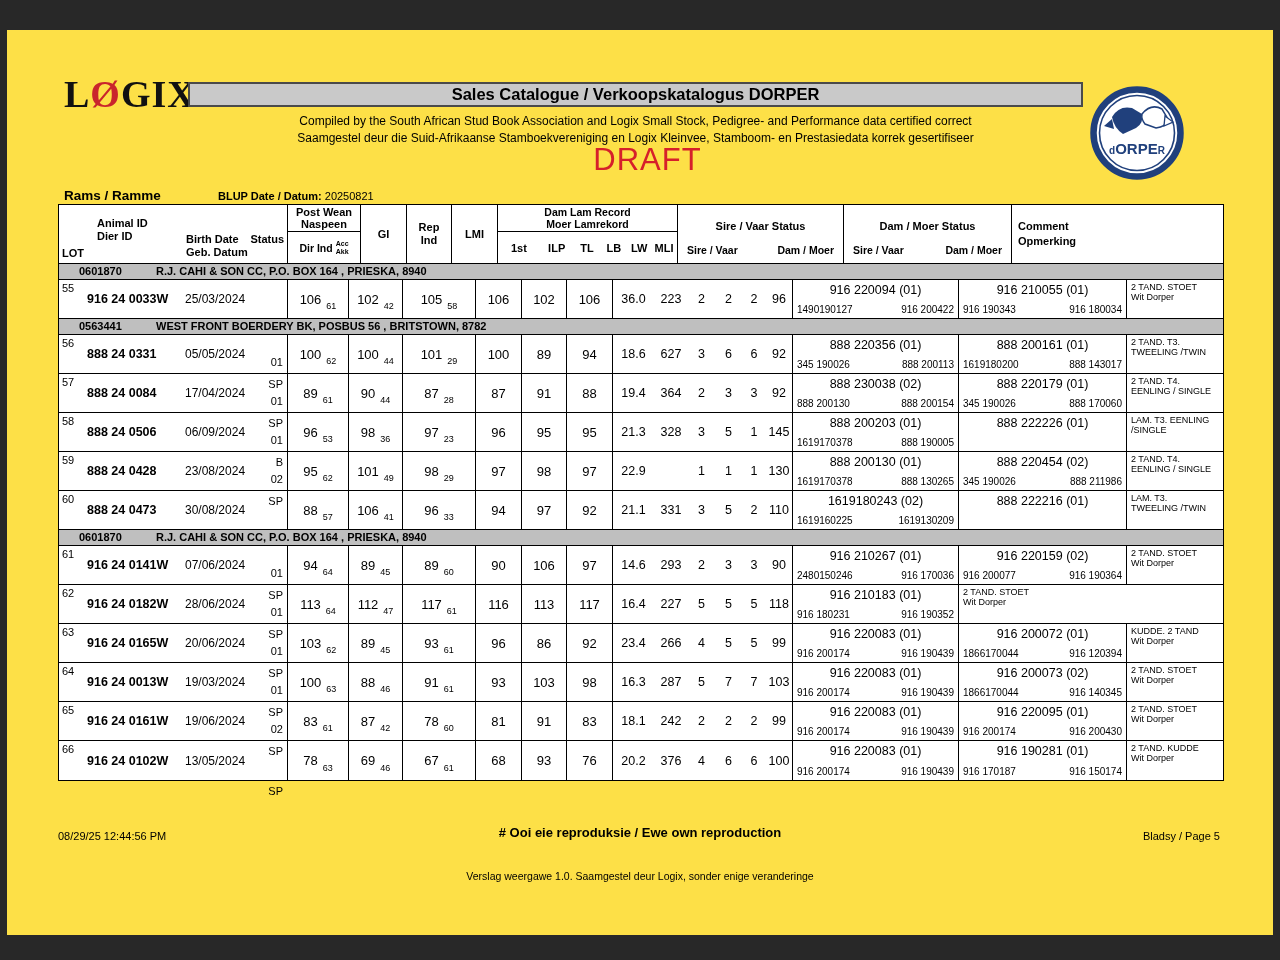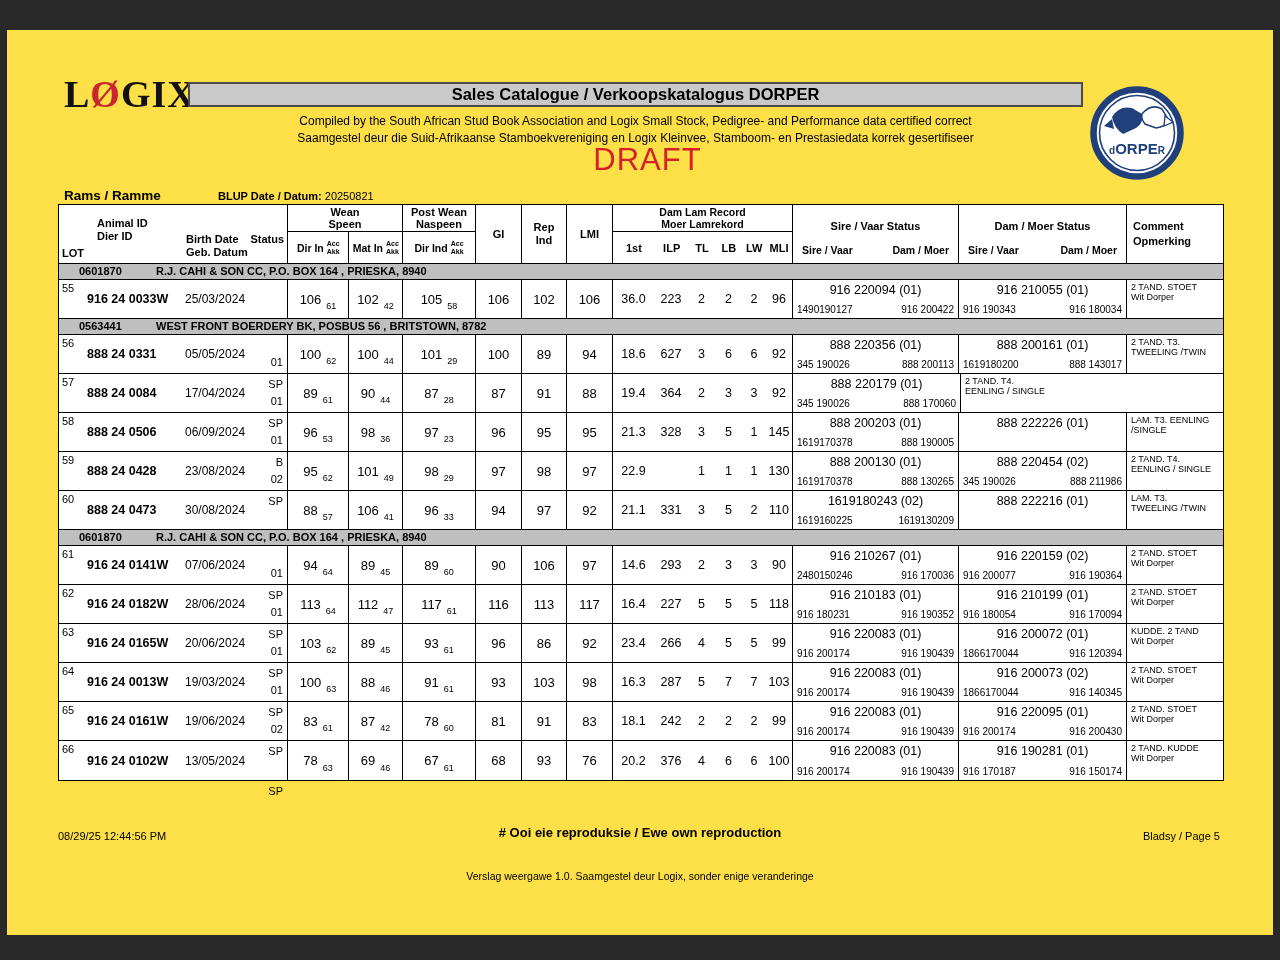--- a/index.html
+++ b/index.html
@@ -183,28 +183,6 @@
         <div class="h-status">Status</div>
       </div>
 
-      <div class="h-grp h-wean bl">
-        <div class="h-grp-top">
-          <div>Wean</div>
-          <div>Speen</div>
-        </div>
-        <div class="h-grp-bot">
-          <div class="h-sub w-hdirin">
-            <span>Dir In</span>
-            <span class="accstack">
-              <div>Acc</div>
-              <div>Akk</div>
-            </span>
-          </div>
-          <div class="h-sub h-sub-matin w-hmatin">
-            <span>Mat In</span>
-            <span class="accstack">
-              <div>Acc</div>
-              <div>Akk</div>
-            </span>
-          </div>
-        </div>
-      </div>
 
       <div class="h-grp h-pw bl">
         <div class="h-grp-top">

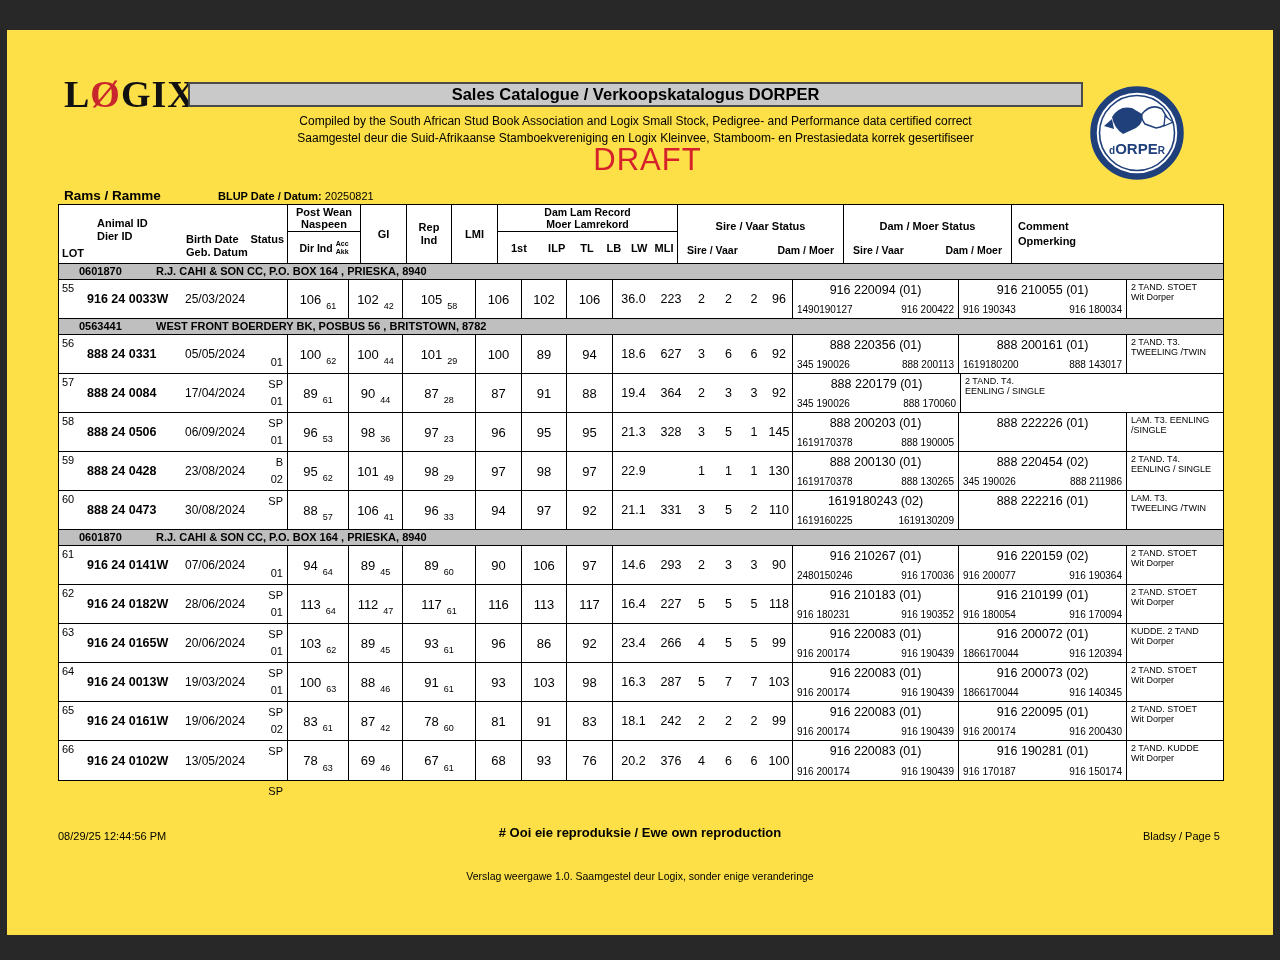--- a/index.html
+++ b/index.html
@@ -379,6 +379,13 @@
           <div class="c-dlr w-d4">3</div>
           <div class="c-dlr w-d5">3</div>
           <div class="c-dlr w-d6">92</div>
+          <div class="c-ped bl w-sire">
+            <div class="pmain">888 230038 (02)</div>
+            <div class="psub">
+              <div>888 200130</div>
+              <div>888 200154</div>
+            </div>
+          </div>
           <div class="c-ped bl w-dam">
             <div class="pmain">888 220179 (01)</div>
             <div class="psub">

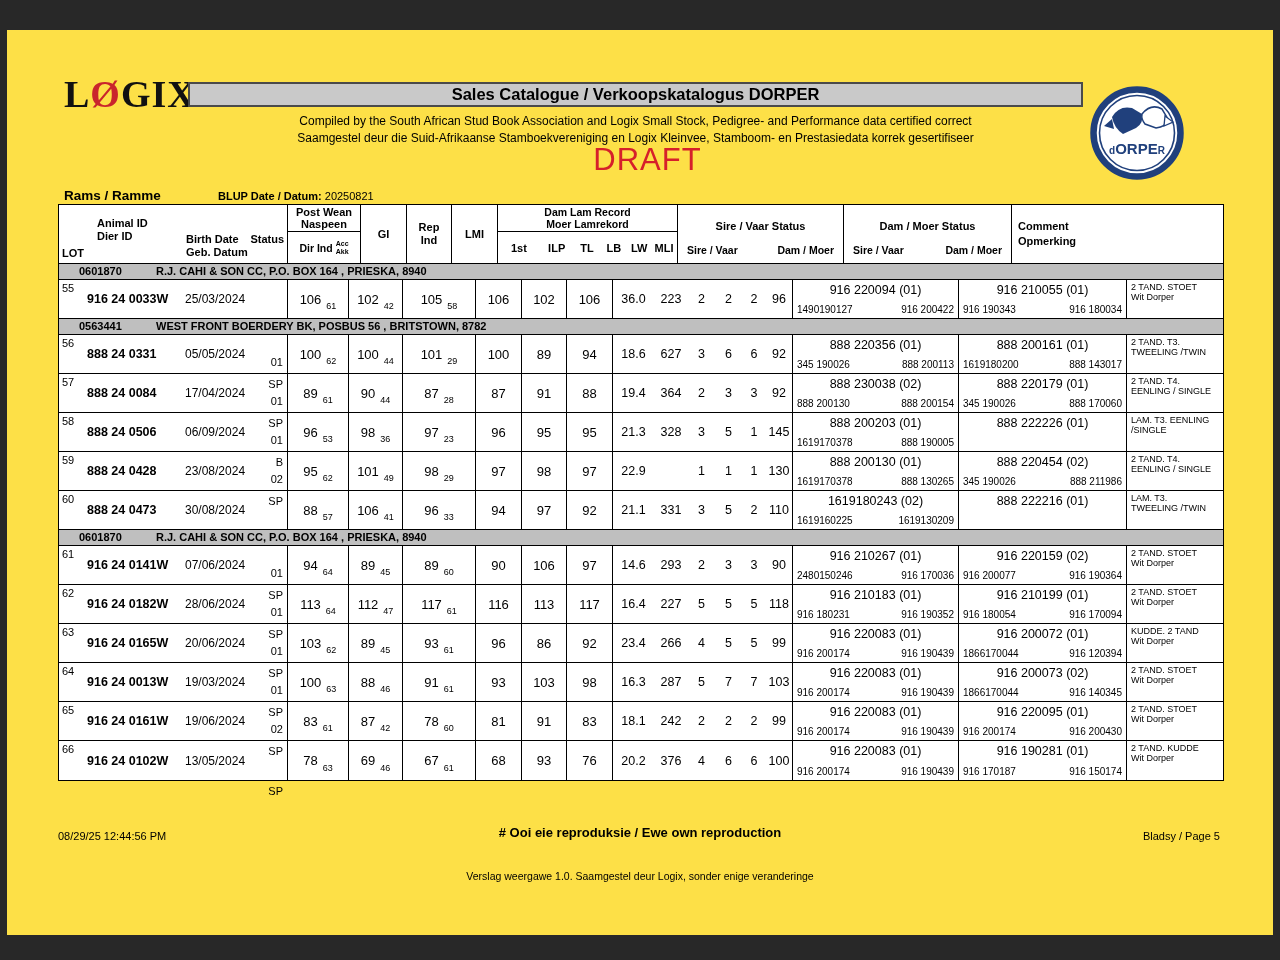--- a/index.html
+++ b/index.html
@@ -630,13 +630,6 @@
               <div>916 190352</div>
             </div>
           </div>
-          <div class="c-ped bl w-dam">
-            <div class="pmain">916 210199 (01)</div>
-            <div class="psub">
-              <div>916 180054</div>
-              <div>916 170094</div>
-            </div>
-          </div>
           <div class="c-comment bl">
             <div>2 TAND. STOET</div>
             <div>Wit Dorper</div>

